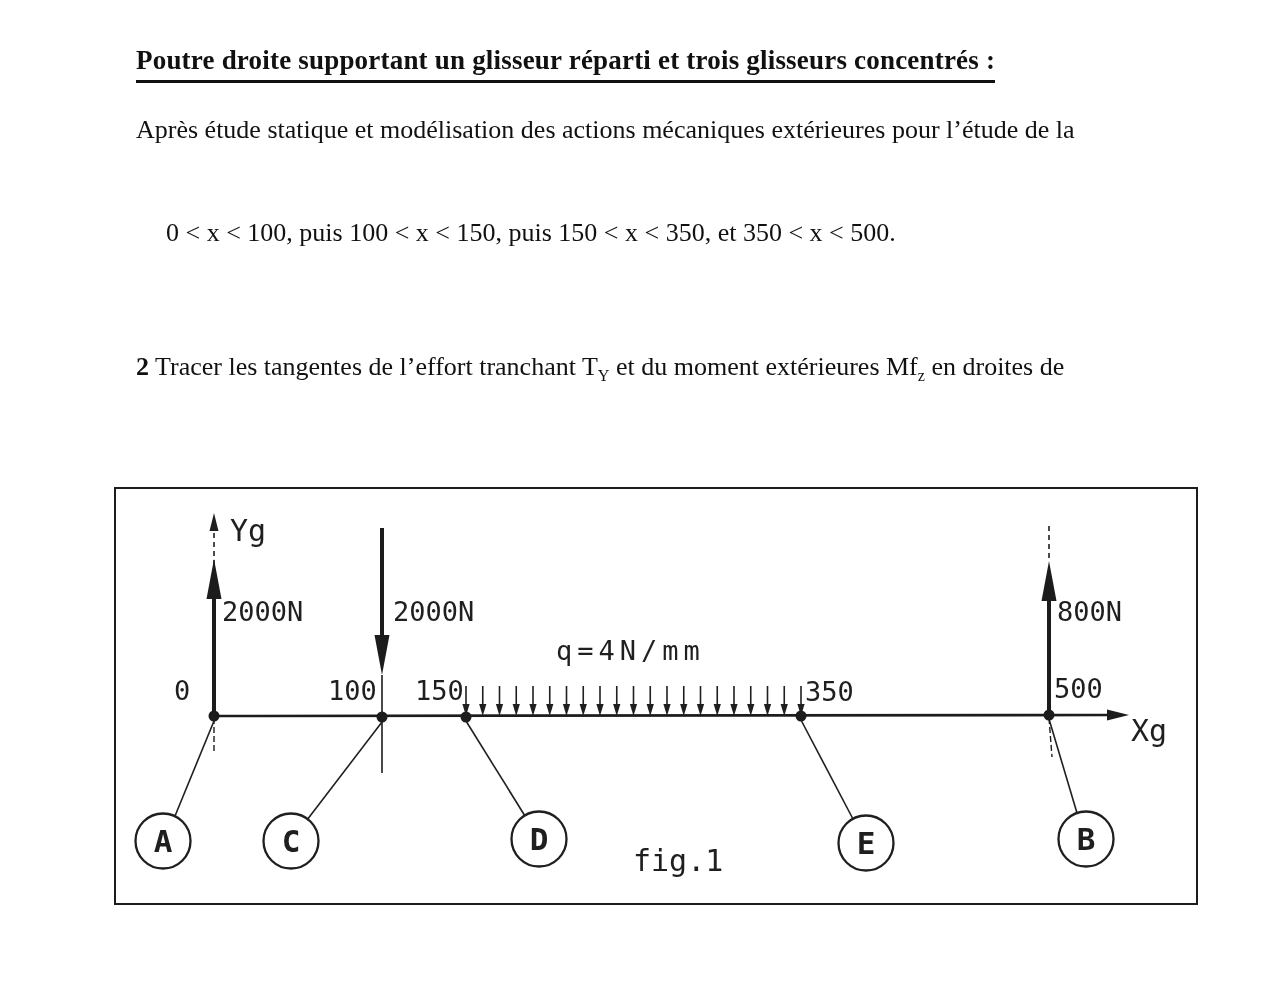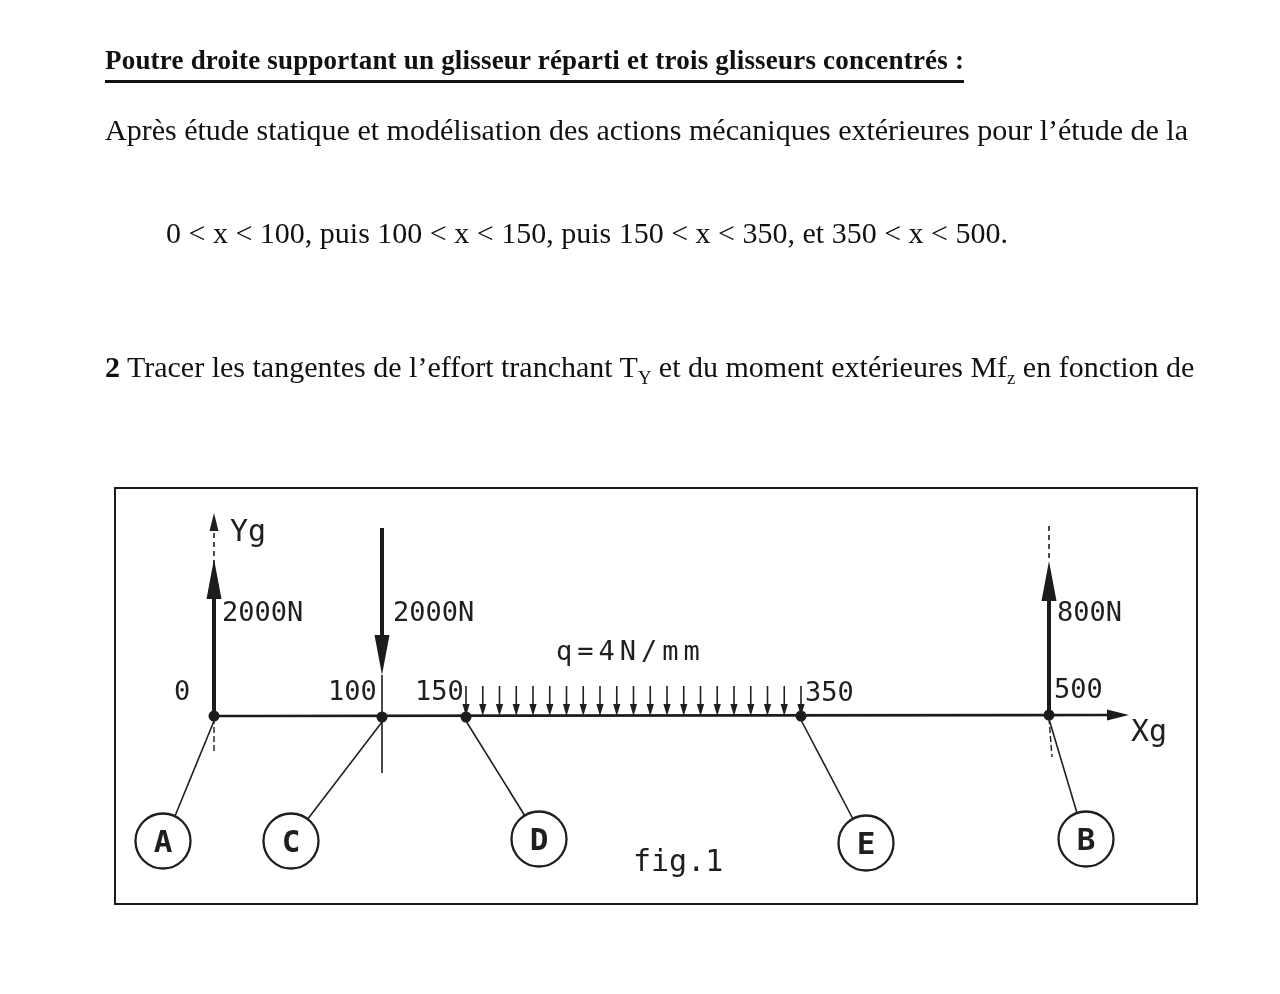--- a/index.html
+++ b/index.html
@@ -15,7 +15,7 @@
     font-size: 30px;
     line-height: 36px;
   }
-  .line { white-space: nowrap; }
+  .line { white-space: nowrap; margin-left: 31px; }
   .title-block {
     top: 42px; left: 105px;
     font-size: 27px;

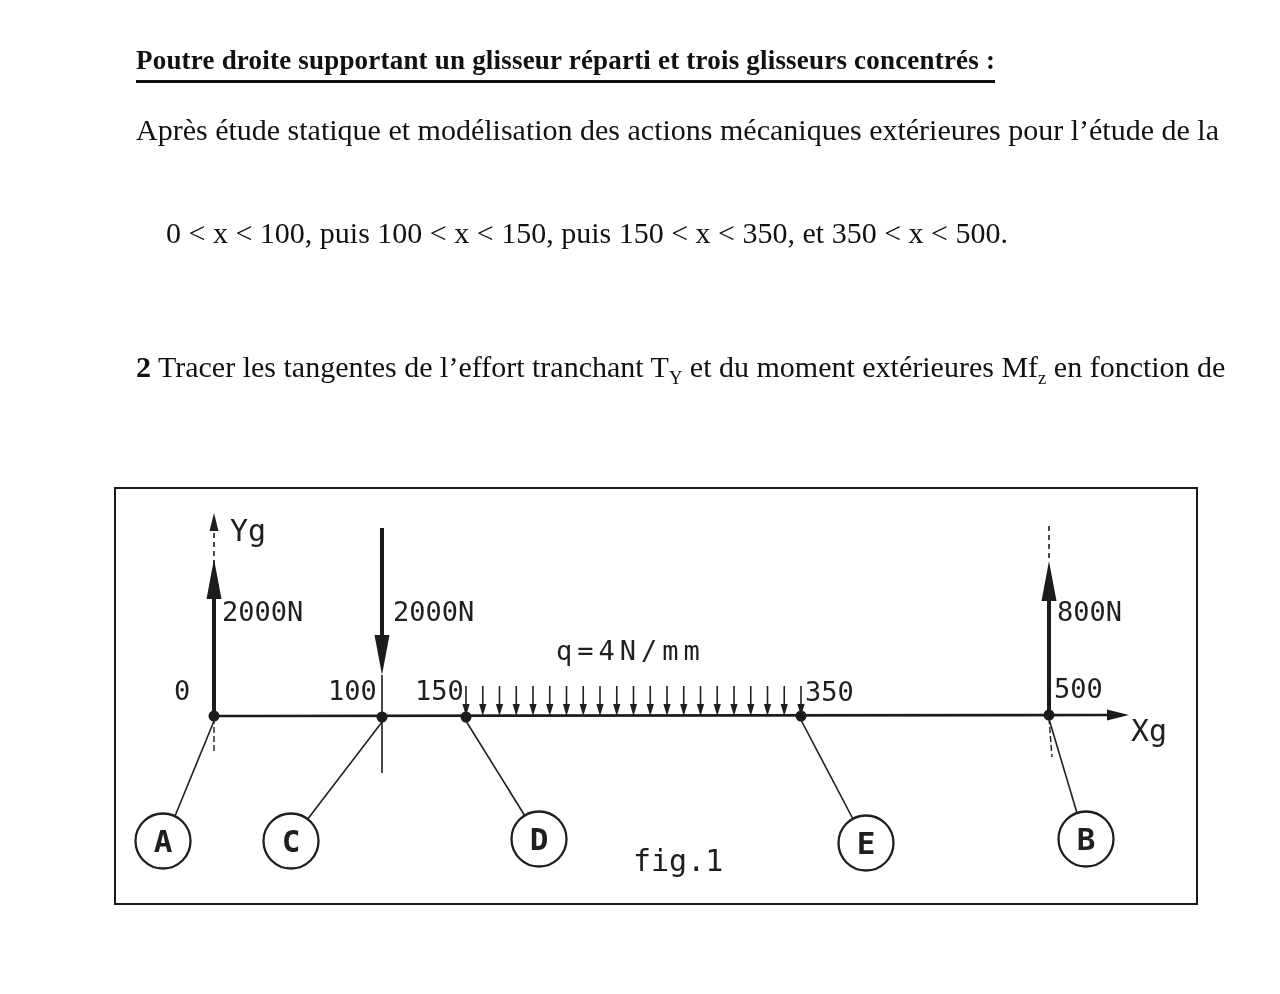--- a/index.html
+++ b/index.html
@@ -12,7 +12,7 @@
     position: absolute;
     font-family: "Liberation Serif", serif;
     color: #111111;
-    font-size: 30px;
+    font-size: 26px;
     line-height: 36px;
   }
   .line { white-space: nowrap; margin-left: 31px; }

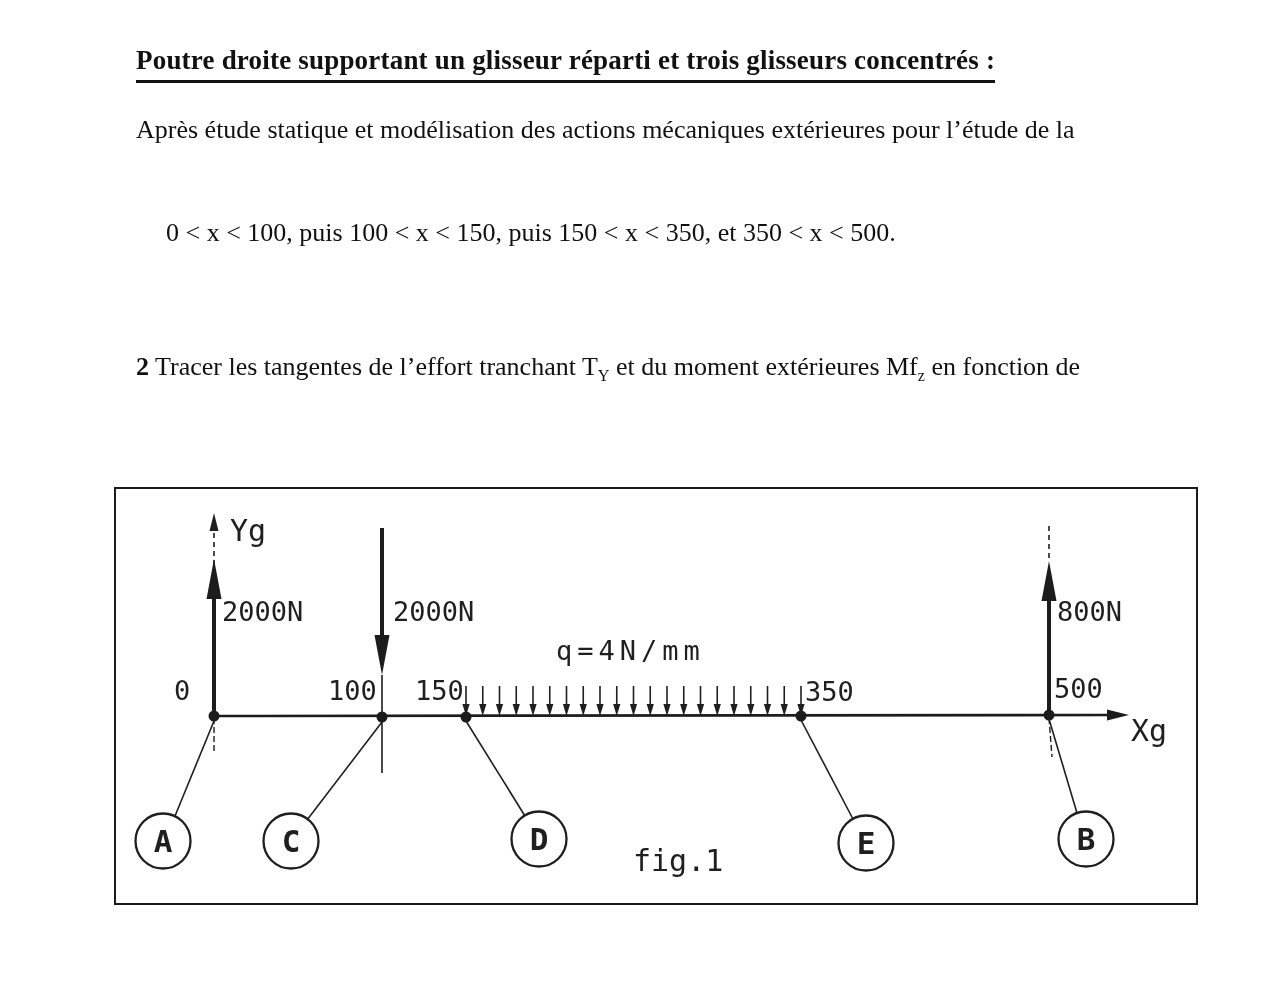--- a/index.html
+++ b/index.html
@@ -73,7 +73,7 @@
 </div>
 
 <div class="doc-text q2-block">
-  <div class="line"><span class="bnum">2</span><span> Tracer les tangentes de l’effort tranchant T</span><sub class="sm">Y</sub><span> et du moment extérieures Mf</span><sub class="sm">z</sub><span> en fonction de</span></div>
+  <div class="line"><span class="bnum">2</span><span> Tracer les tangentes de l’effort tranchant T</span><sub class="sm">Y</sub><span> et du moment extérieures Mf</span><sub class="sm">z</sub><span> en droites de</span></div>
 </div>
 
 <div class="figure-box">

